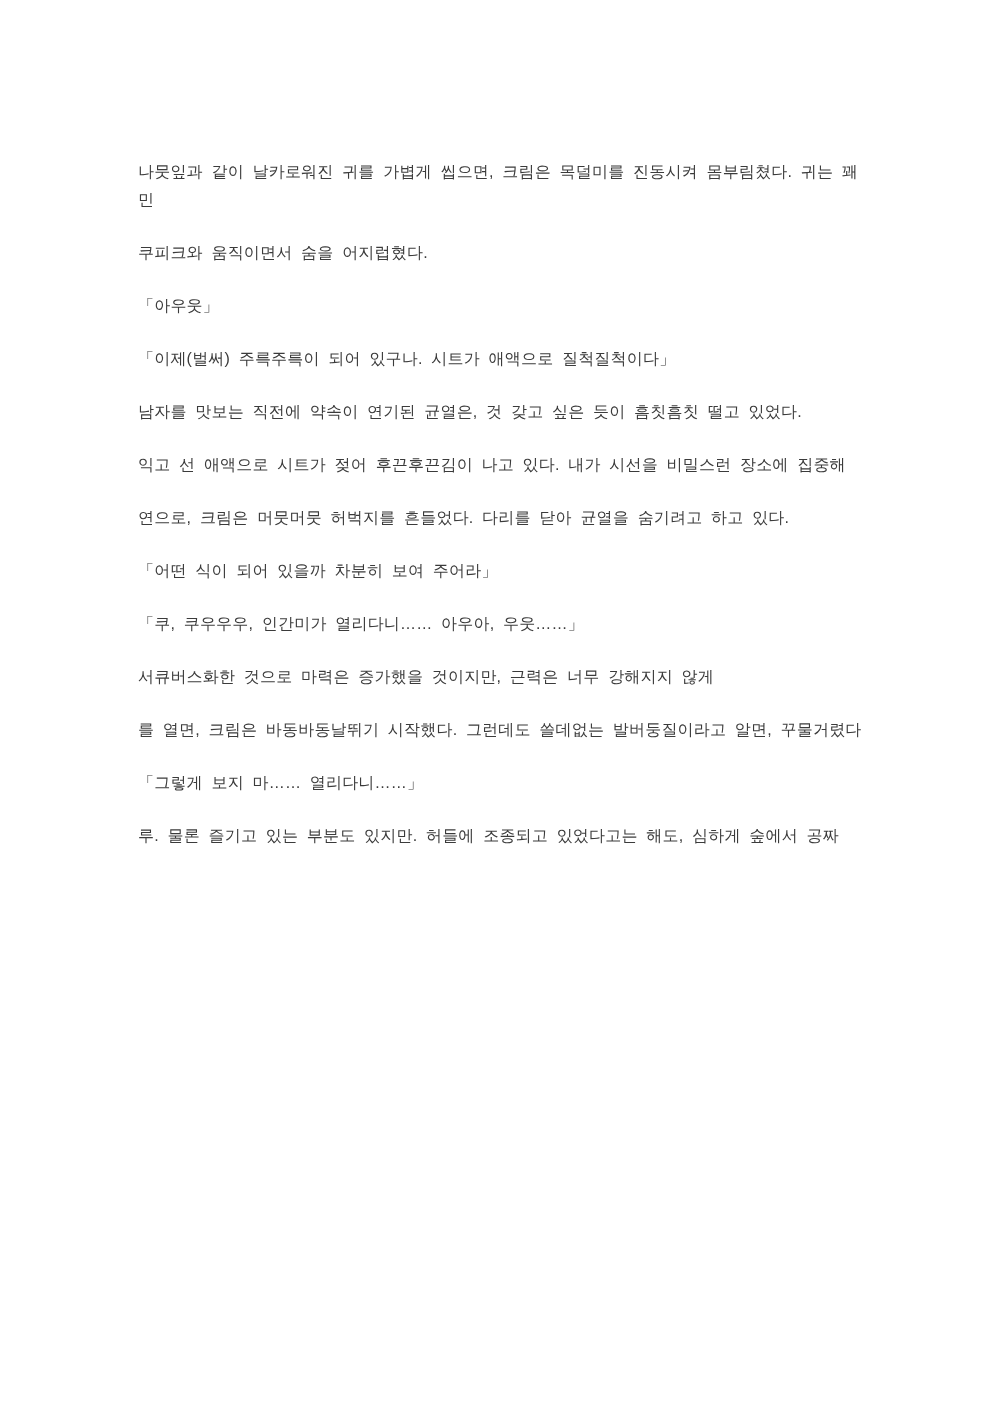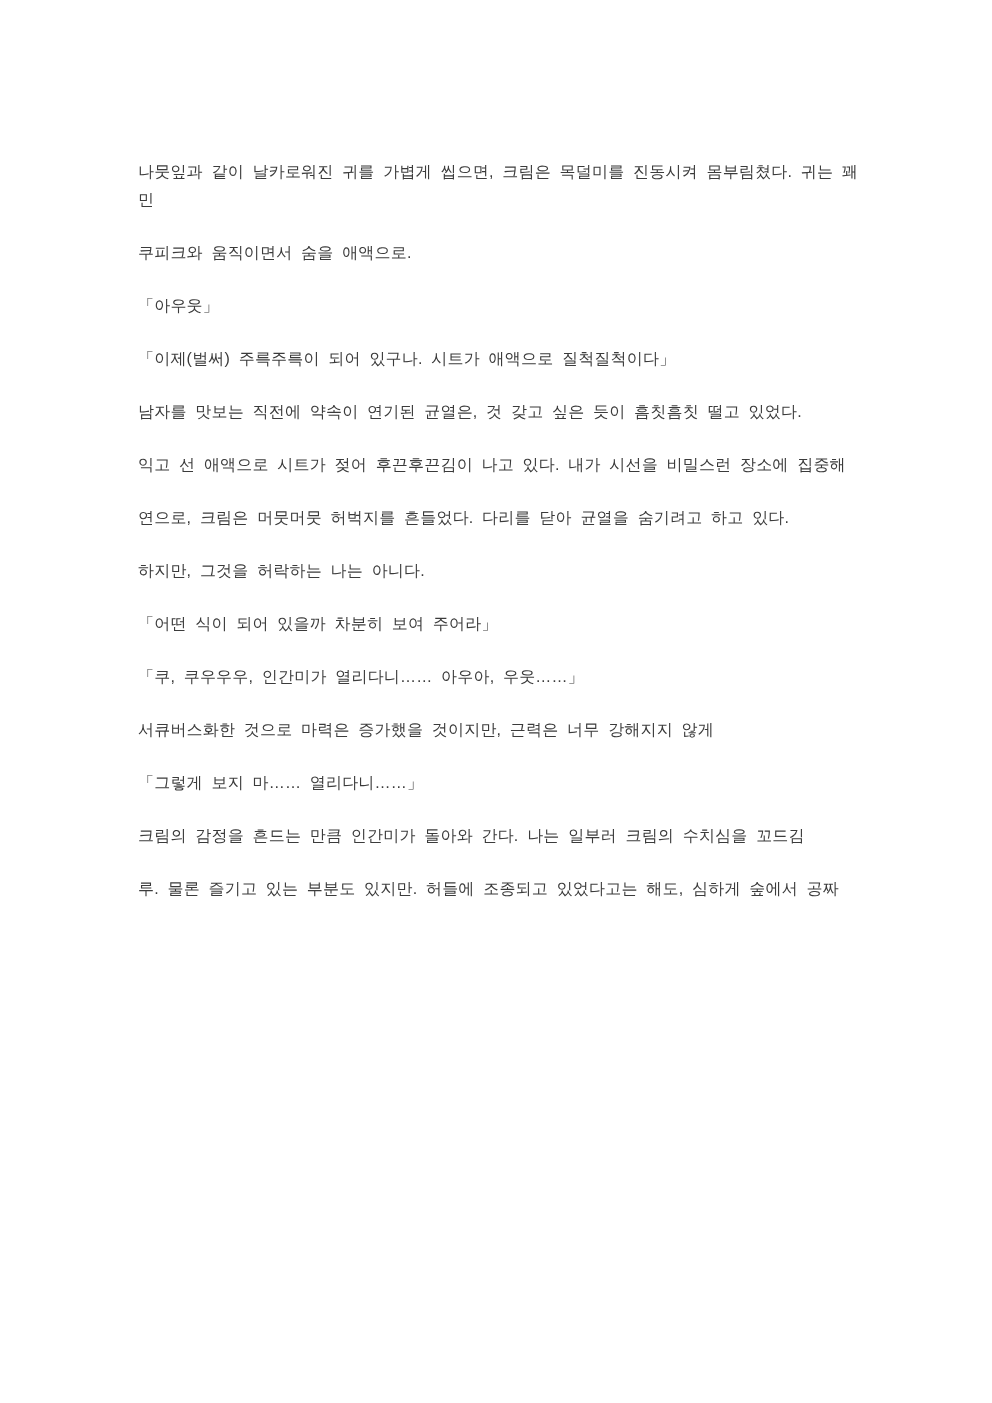--- a/index.html
+++ b/index.html
@@ -40,7 +40,7 @@
 
 <main class="page">
   <p class="para">나뭇잎과 같이 날카로워진 귀를 가볍게 씹으면, 크림은 목덜미를 진동시켜 몸부림쳤다. 귀는 꽤 민</p>
-  <p class="para">쿠피크와 움직이면서 숨을 애액으로.</p>
+  <p class="para">쿠피크와 움직이면서 숨을 어지럽혔다.</p>
   <p class="para">「아우웃」</p>
   <p class="para">「이제(벌써) 주륵주륵이 되어 있구나. 시트가 애액으로 질척질척이다」</p>
   <p class="para">남자를 맛보는 직전에 약속이 연기된 균열은, 것 갖고 싶은 듯이 흠칫흠칫 떨고 있었다.</p>

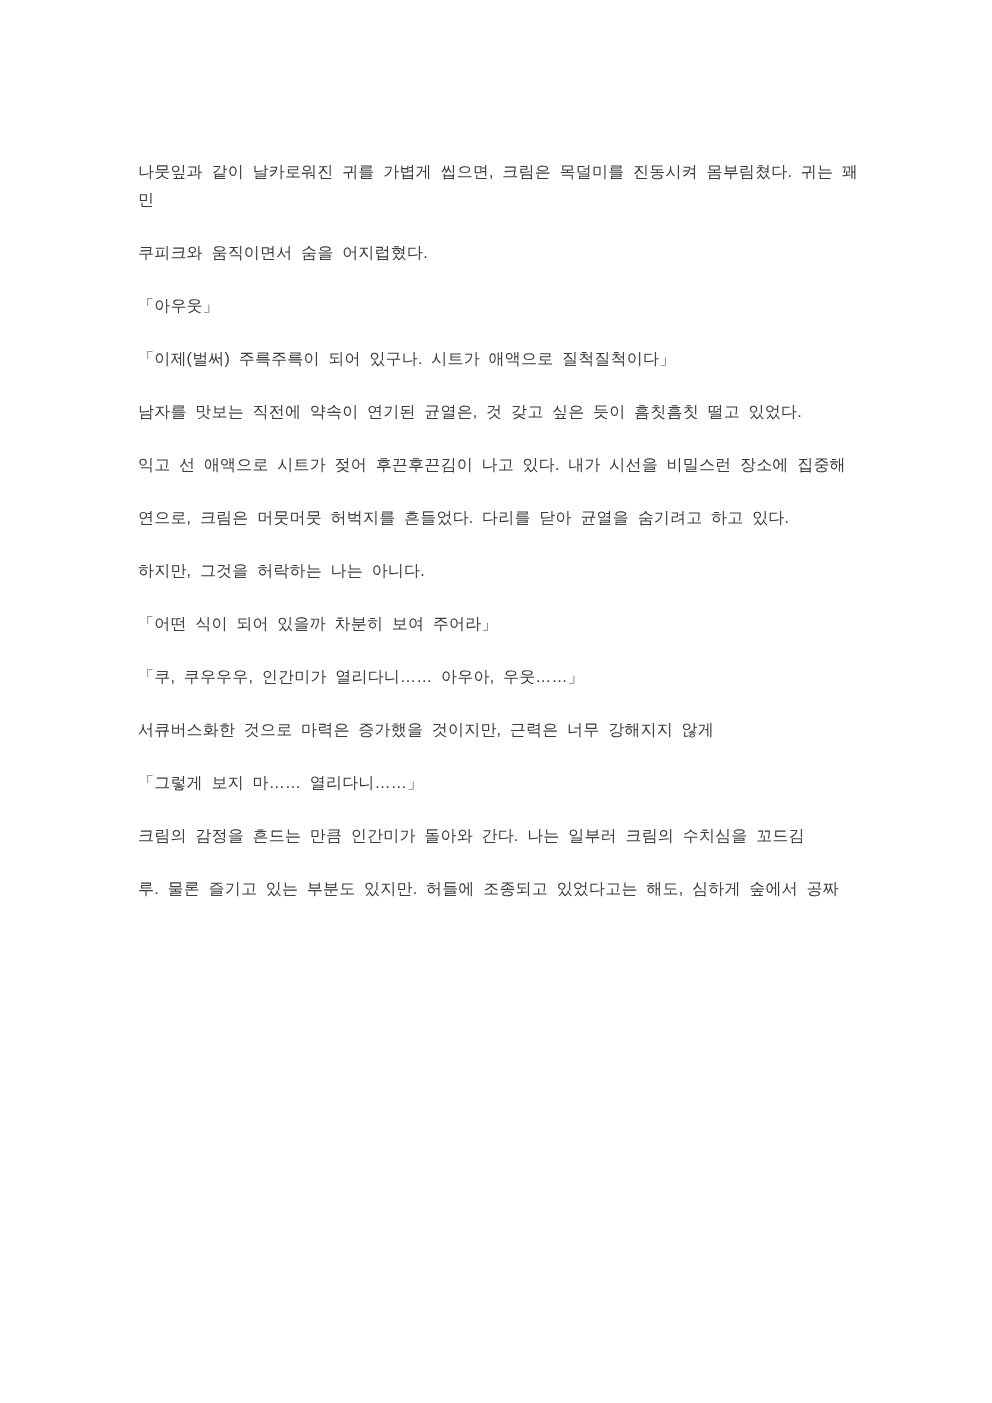--- a/index.html
+++ b/index.html
@@ -46,7 +46,6 @@
   <p class="para">남자를 맛보는 직전에 약속이 연기된 균열은, 것 갖고 싶은 듯이 흠칫흠칫 떨고 있었다.</p>
   <p class="para">익고 선 애액으로 시트가 젖어 후끈후끈김이 나고 있다. 내가 시선을 비밀스런 장소에 집중해</p>
   <p class="para">연으로, 크림은 머뭇머뭇 허벅지를 흔들었다. 다리를 닫아 균열을 숨기려고 하고 있다.</p>
-  <p class="para">하지만, 그것을 허락하는 나는 아니다.</p>
   <p class="para">「어떤 식이 되어 있을까 차분히 보여 주어라」</p>
   <p class="para">「쿠, 쿠우우우, 인간미가 열리다니…… 아우아, 우웃……」</p>
   <p class="para">서큐버스화한 것으로 마력은 증가했을 것이지만, 근력은 너무 강해지지 않게</p>

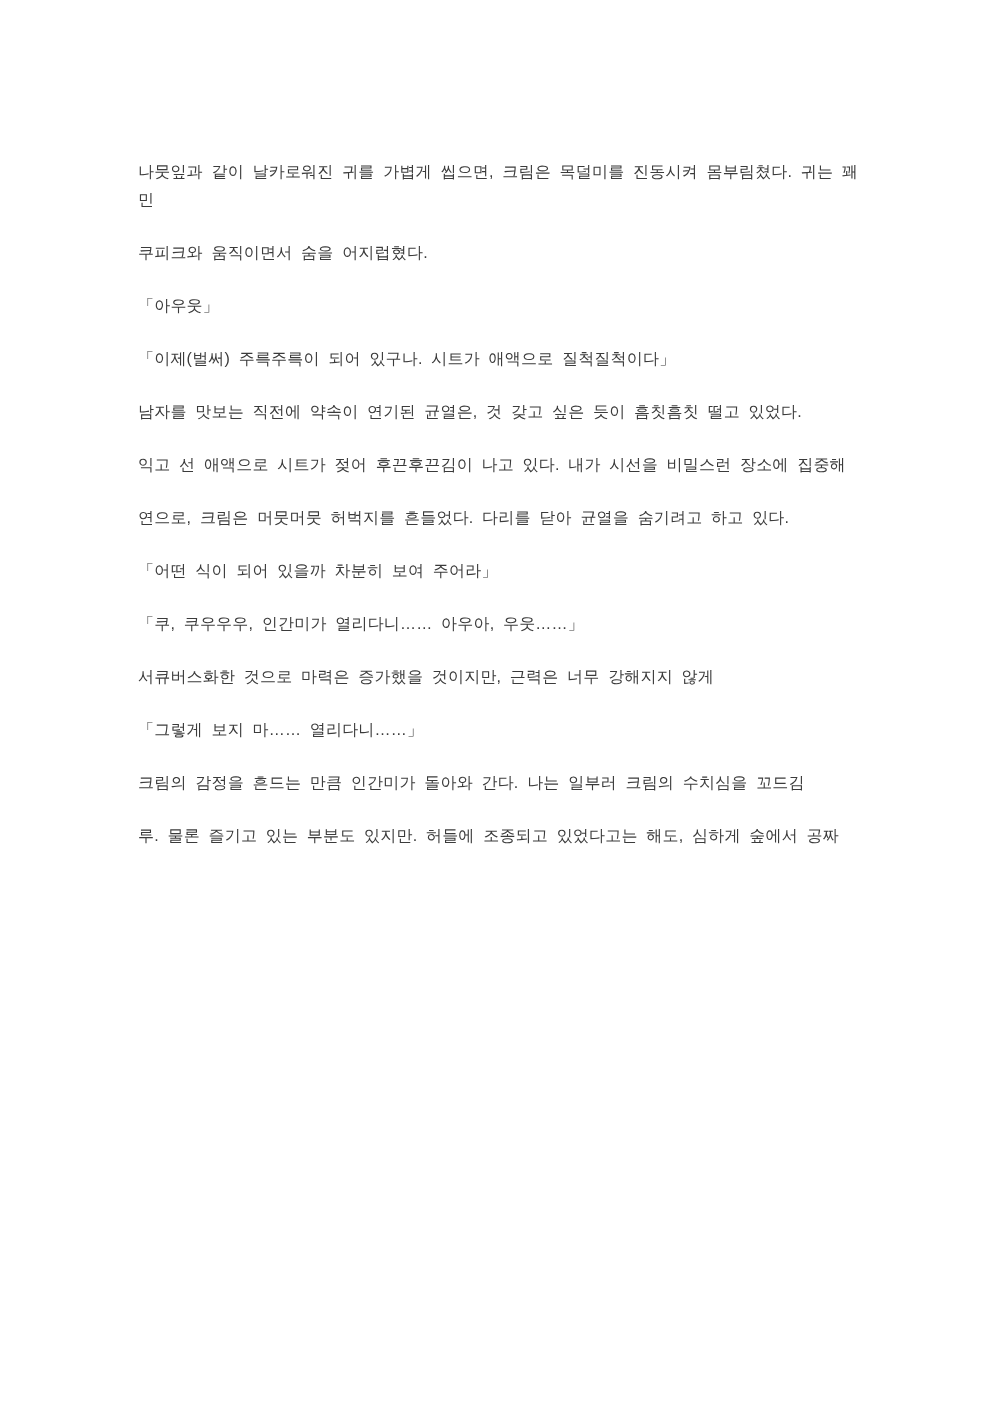--- a/index.html
+++ b/index.html
@@ -49,6 +49,7 @@
   <p class="para">「어떤 식이 되어 있을까 차분히 보여 주어라」</p>
   <p class="para">「쿠, 쿠우우우, 인간미가 열리다니…… 아우아, 우웃……」</p>
   <p class="para">서큐버스화한 것으로 마력은 증가했을 것이지만, 근력은 너무 강해지지 않게</p>
+  <p class="para">를 열면, 크림은 바동바동날뛰기 시작했다. 그런데도 쓸데없는 발버둥질이라고 알면, 꾸물거렸다</p>
   <p class="para">「그렇게 보지 마…… 열리다니……」</p>
   <p class="para">크림의 감정을 흔드는 만큼 인간미가 돌아와 간다. 나는 일부러 크림의 수치심을 꼬드김</p>
   <p class="para">루. 물론 즐기고 있는 부분도 있지만. 허들에 조종되고 있었다고는 해도, 심하게 숲에서 공짜</p>

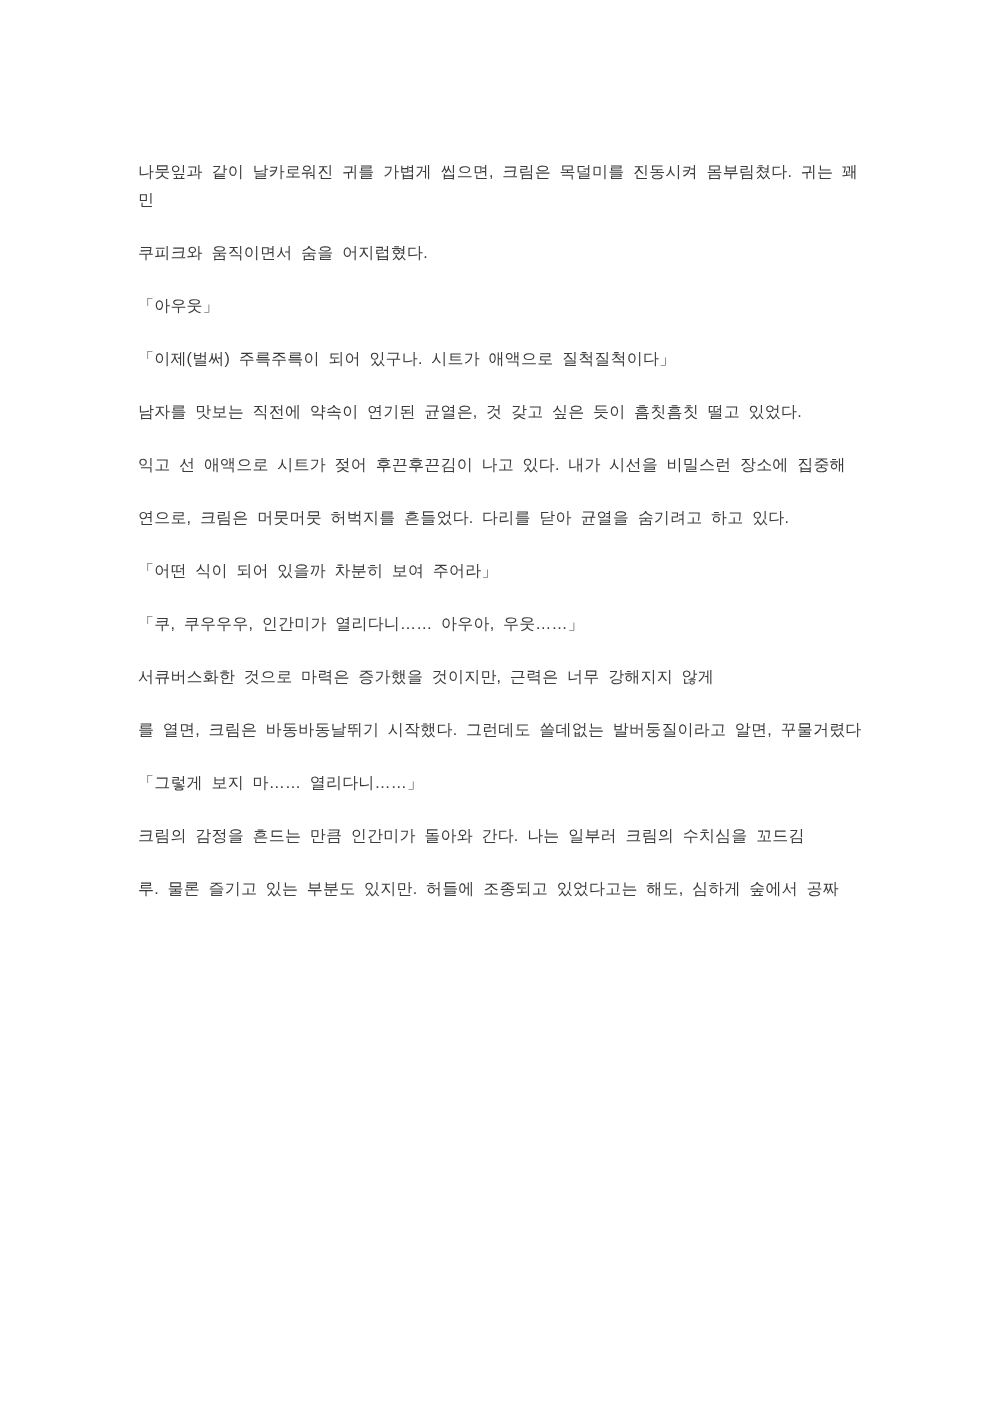--- a/index.html
+++ b/index.html
@@ -51,7 +51,6 @@
   <p class="para">서큐버스화한 것으로 마력은 증가했을 것이지만, 근력은 너무 강해지지 않게</p>
   <p class="para">를 열면, 크림은 바동바동날뛰기 시작했다. 그런데도 쓸데없는 발버둥질이라고 알면, 꾸물거렸다</p>
   <p class="para">「그렇게 보지 마…… 열리다니……」</p>
-  <p class="para">크림의 감정을 흔드는 만큼 인간미가 돌아와 간다. 나는 일부러 크림의 수치심을 꼬드김</p>
   <p class="para">루. 물론 즐기고 있는 부분도 있지만. 허들에 조종되고 있었다고는 해도, 심하게 숲에서 공짜</p>
 </main>
 

